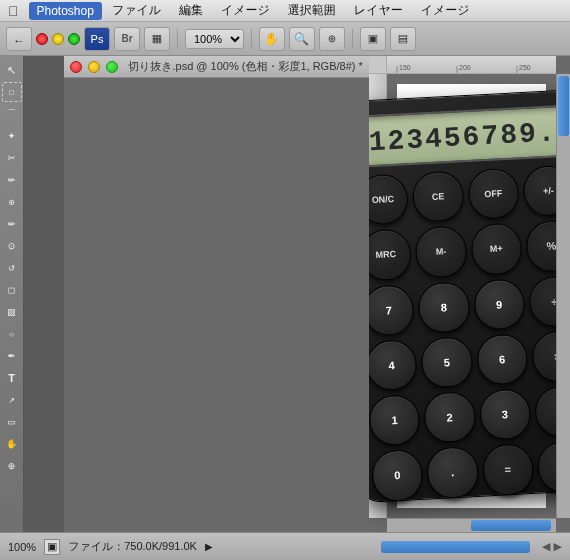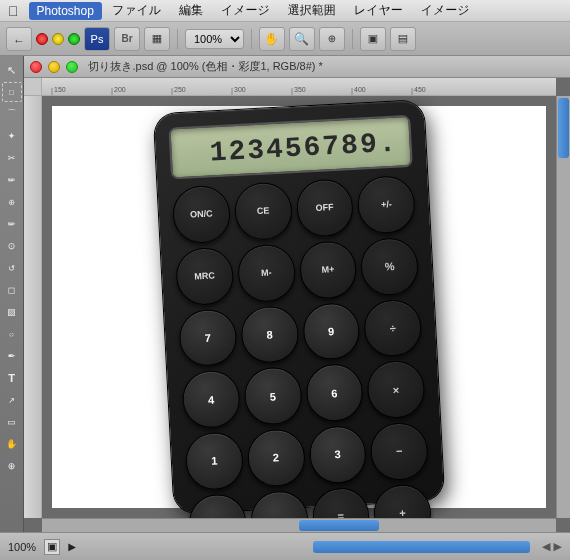--- a/index.html
+++ b/index.html
@@ -119,8 +119,9 @@
     #doc-container {
       flex: 1;
       display: flex;
-      flex-direction: column;
+      flex-direction: row;
       background: #6a6a6a;
+      margin-left: 40px;
     }
     #doc-titlebar {
       height: 22px;

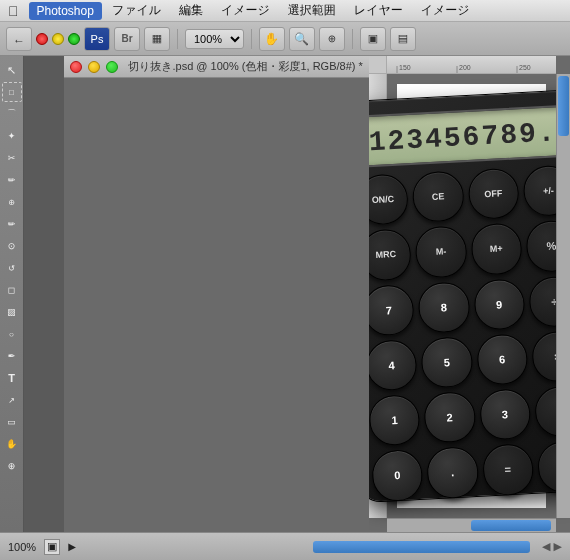--- a/index.html
+++ b/index.html
@@ -522,6 +522,7 @@
 <div id="statusbar">
   <span>100%</span>
   <div style="width:16px;height:16px;border:1px solid #888;background:#ddd;display:flex;align-items:center;justify-content:center;">▣</div>
+  <span>ファイル：750.0K/991.0K</span>
   <span style="font-size:10px;">▶</span>
   <div style="flex:1;"></div>
   <div class="status-progress"></div>

